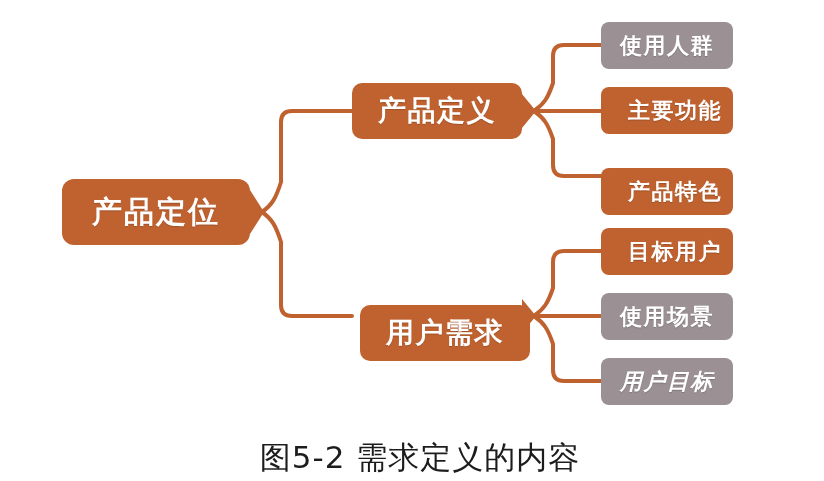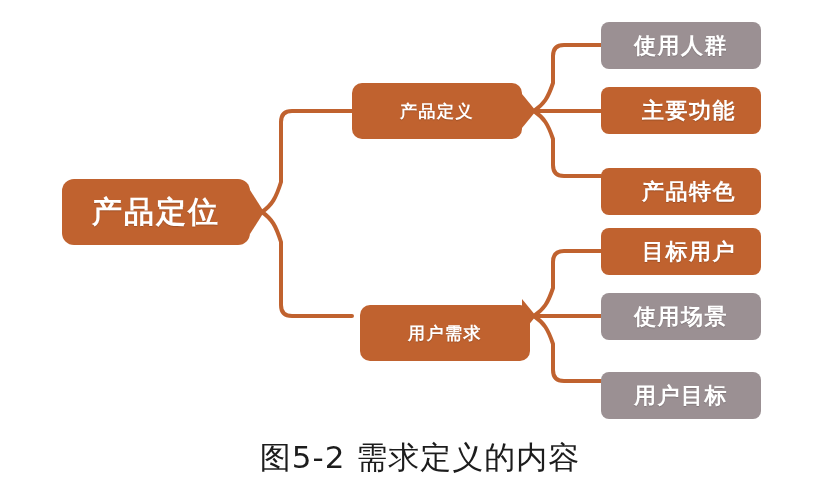--- a/index.html
+++ b/index.html
@@ -72,7 +72,7 @@
 
   .node.level3 {
     left: 601px;
-    width: 160px;
+    width: 132px;
     height: 47px;
     font-size: 22px;
     font-weight: bold;

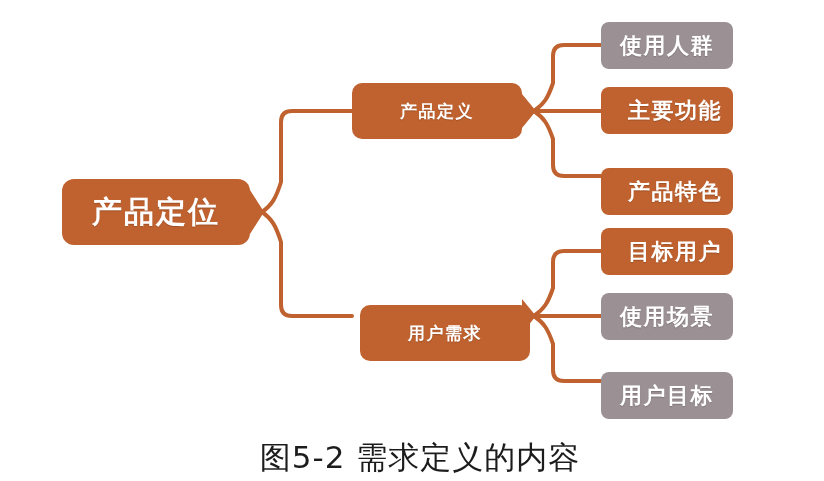--- a/index.html
+++ b/index.html
@@ -63,7 +63,7 @@
     height: 56px;
     background: #c0622f;
     border-radius: 10px;
-    font-size: 17px;
+    font-size: 28px;
     font-weight: bold;
     letter-spacing: 1.5px;
   }

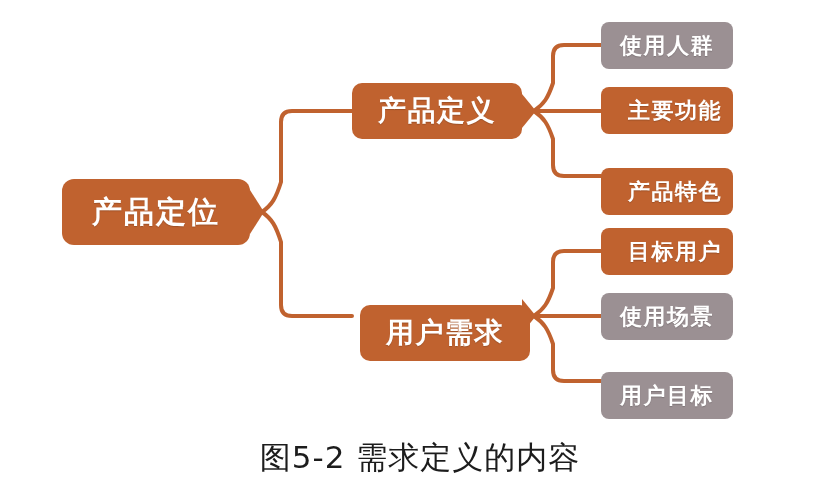--- a/index.html
+++ b/index.html
@@ -87,7 +87,7 @@
   .n-product-feature{ top: 168px; }
   .n-target-user    { top: 228px; }
   .n-use-scenario   { top: 293px; }
-  .n-user-goal      { top: 372px; }
+  .n-user-goal      { top: 358px; font-style: italic; }
 
   #caption {
     position: absolute;

